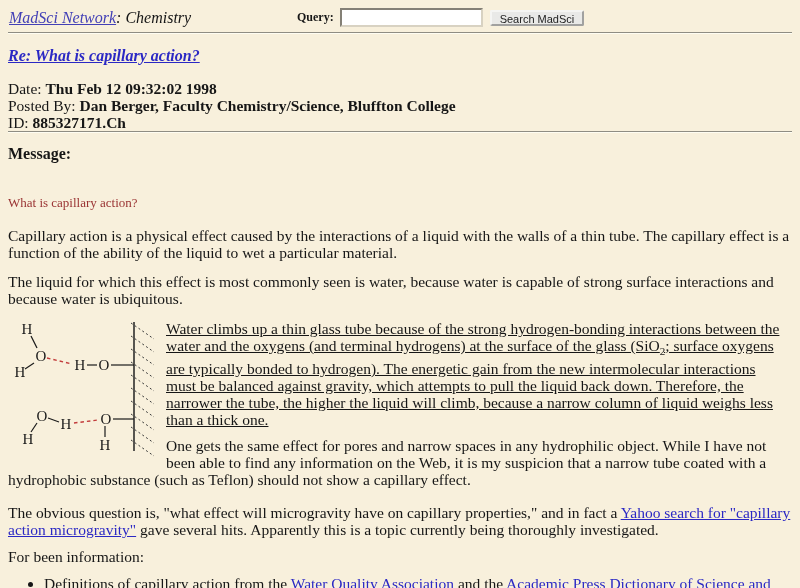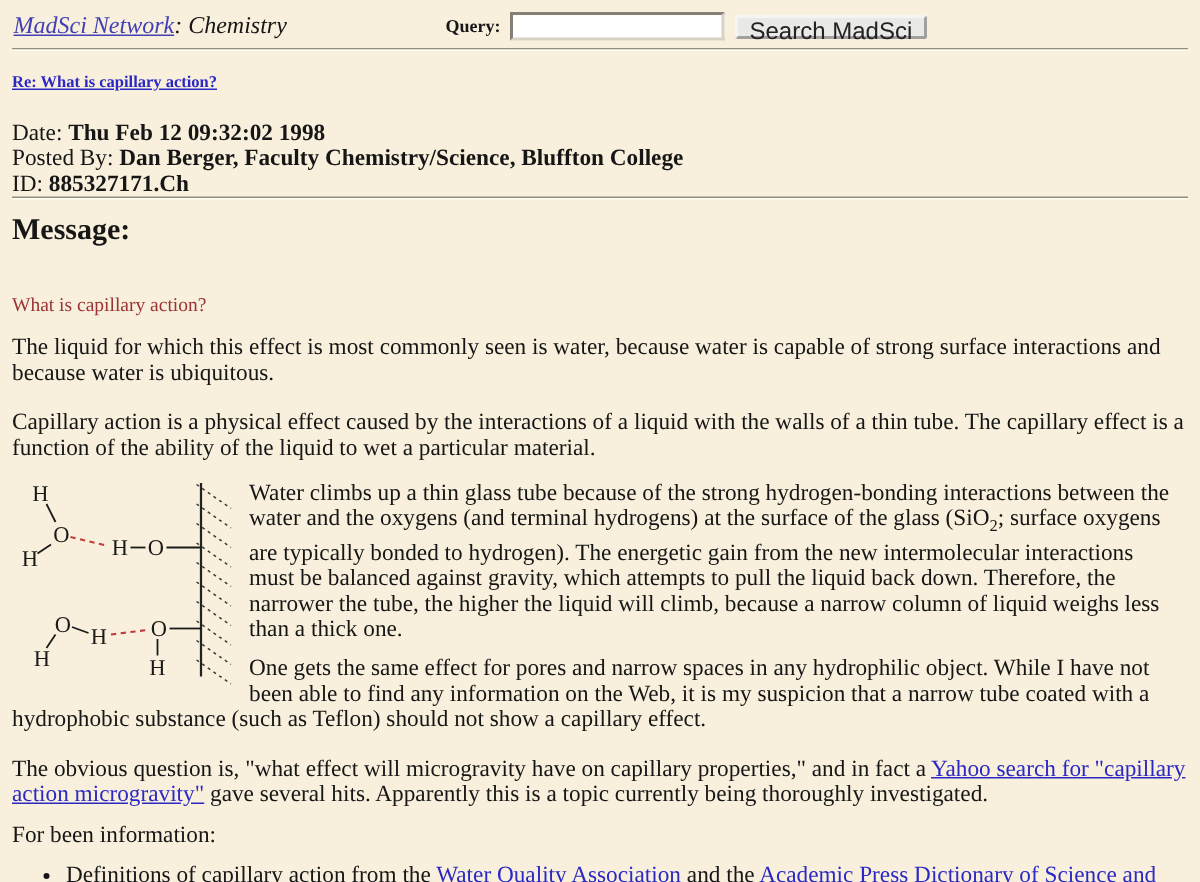--- a/index.html
+++ b/index.html
@@ -35,7 +35,7 @@
     height: 16px;
     padding: 1px 8px 2px 8px;
     font-family: "Liberation Sans", sans-serif;
-    font-size: 16px;
+    font-size: 11px;
     color: #222;
     background: #e9e9e7;
     border: 2px outset #f5f5f3;

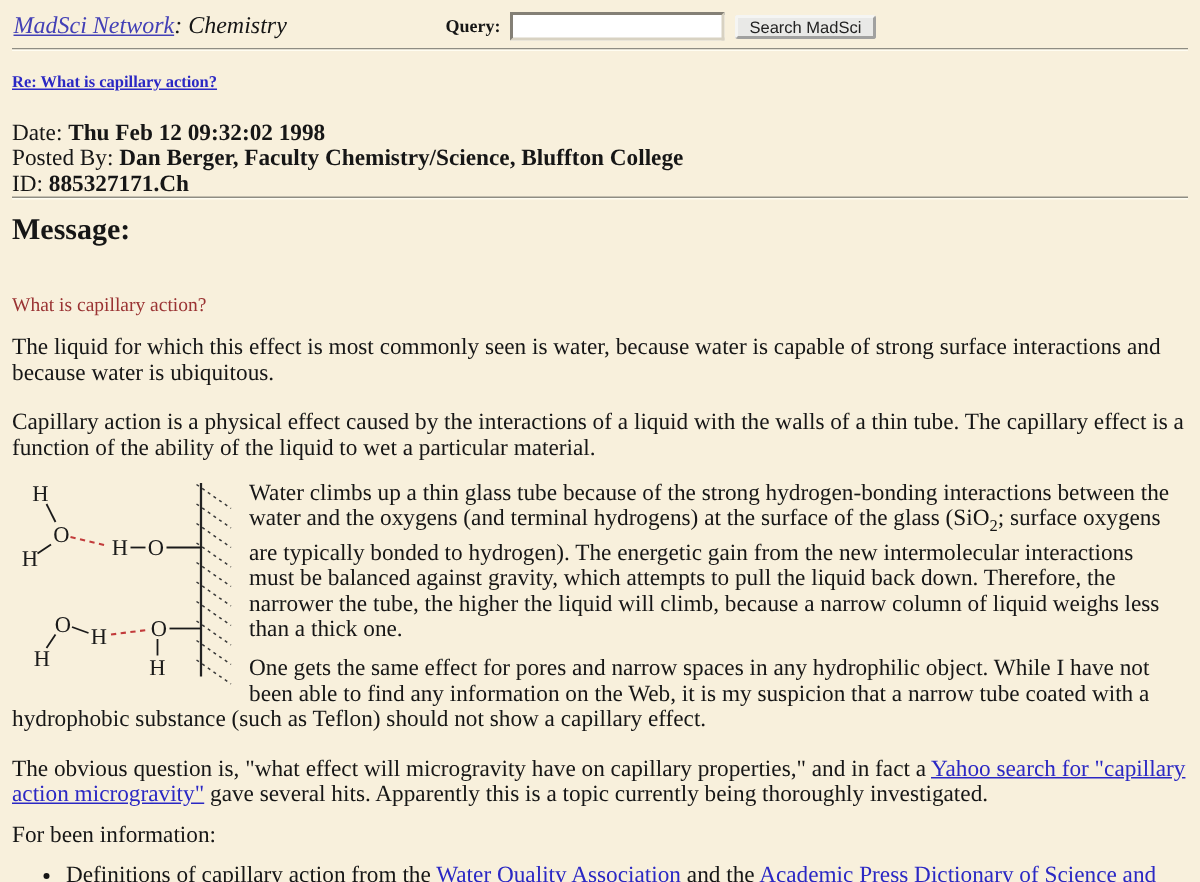--- a/index.html
+++ b/index.html
@@ -51,7 +51,7 @@
   .hr1 { margin-top: 7px; }
   .hr2 { margin-top: 12px; }
 
-  .post-title { margin-top: 13px; font-size: 11px; font-weight: bold; }
+  .post-title { margin-top: 13px; font-size: 16px; font-weight: bold; font-style: italic; }
   .meta { margin-top: 16px; }
   .meta div { height: 17px; }
   .meta b { font-weight: bold; }

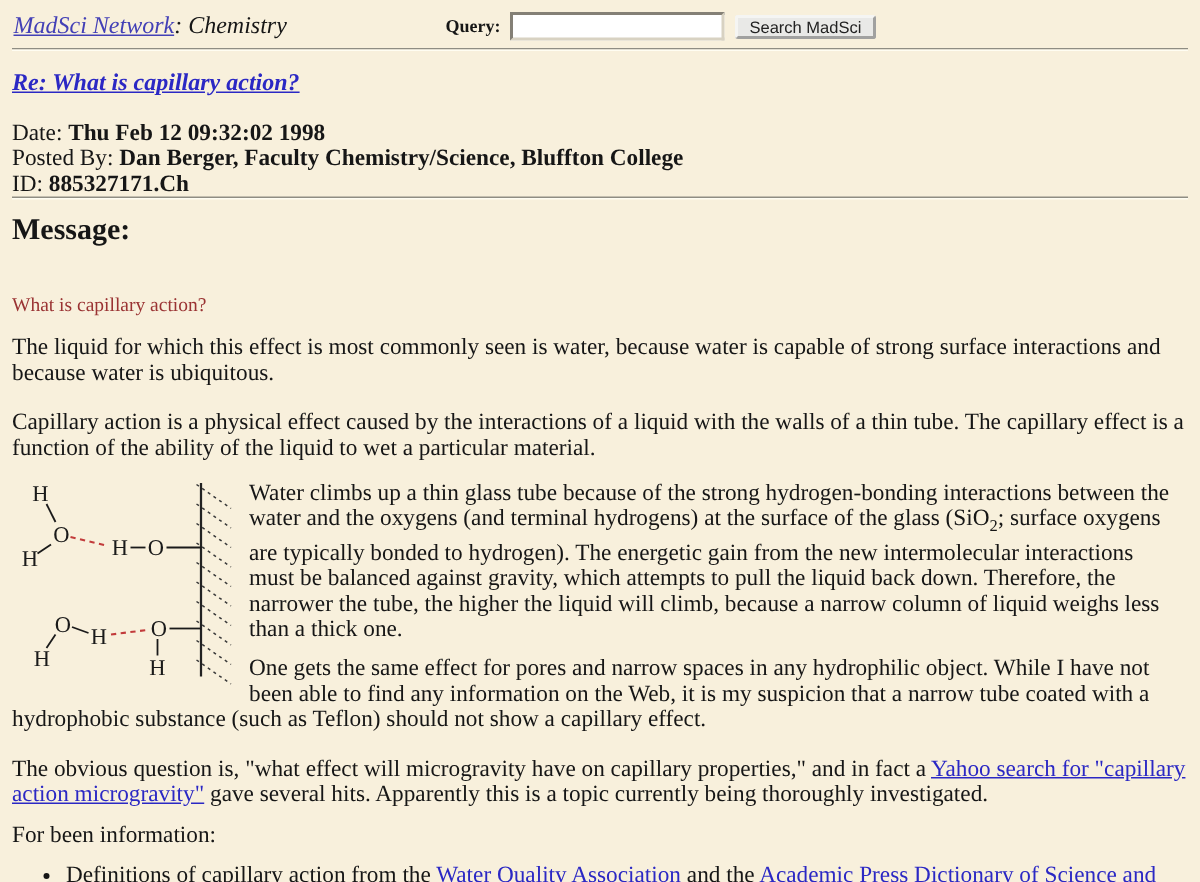--- a/index.html
+++ b/index.html
@@ -55,7 +55,7 @@
   .meta { margin-top: 16px; }
   .meta div { height: 17px; }
   .meta b { font-weight: bold; }
-  .message-label { margin-top: 12px; font-weight: bold; font-size: 20px; }
+  .message-label { margin-top: 12px; font-weight: bold; font-size: 16px; }
   .question { margin-top: 32px; font-size: 13px; color: #9A3333; }
 
   p.body-par { margin: 16px 0 0 0; }

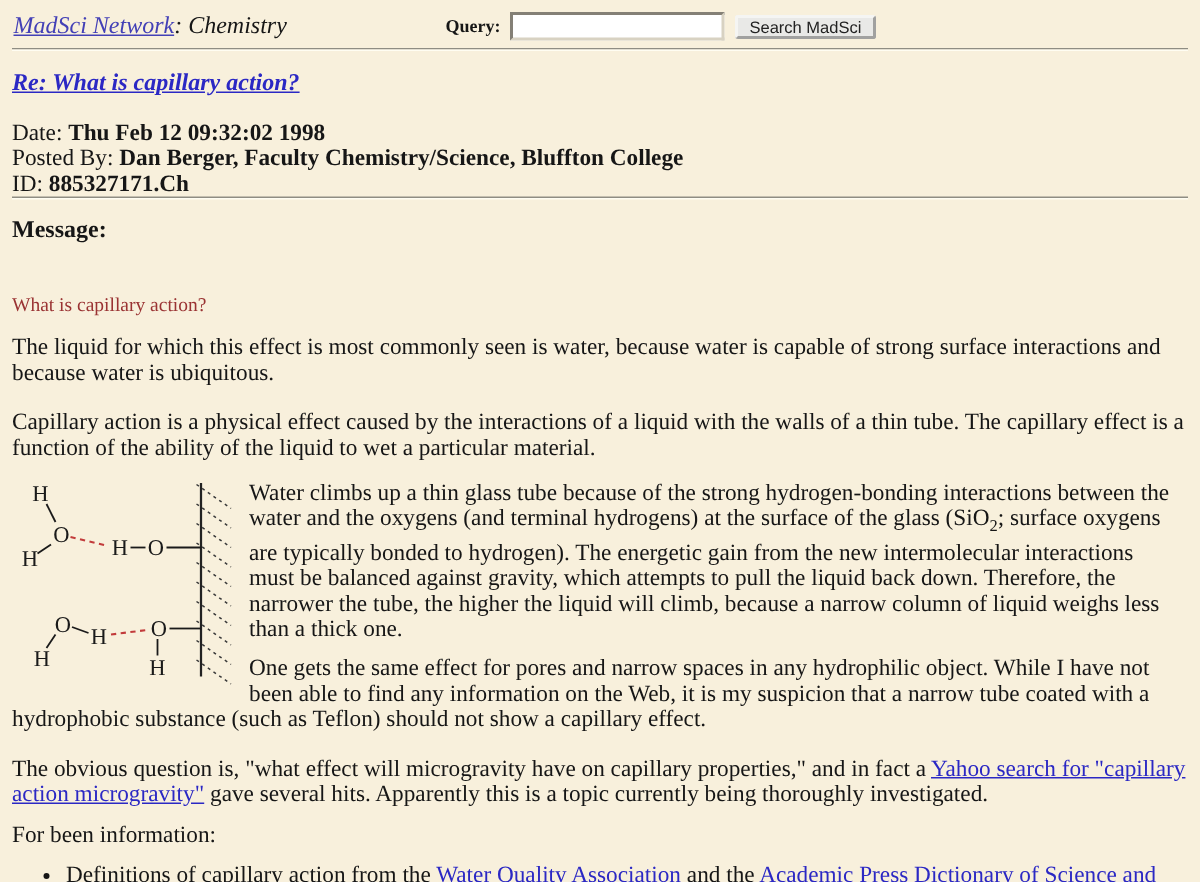--- a/index.html
+++ b/index.html
@@ -111,9 +111,9 @@
 
   <div class="question">What is capillary action?</div>
 
+  <p class="body-par p1">Capillary action is a physical effect caused by the interactions of a liquid with the walls of a thin tube. The capillary effect is a function of the ability of the liquid to wet a particular material.</p>
+
   <p class="body-par p2">The liquid for which this effect is most commonly seen is water, because water is capable of strong surface interactions and because water is ubiquitous.</p>
-
-  <p class="body-par p1">Capillary action is a physical effect caused by the interactions of a liquid with the walls of a thin tube. The capillary effect is a function of the ability of the liquid to wet a particular material.</p>
 
   <div class="msg-body">
 

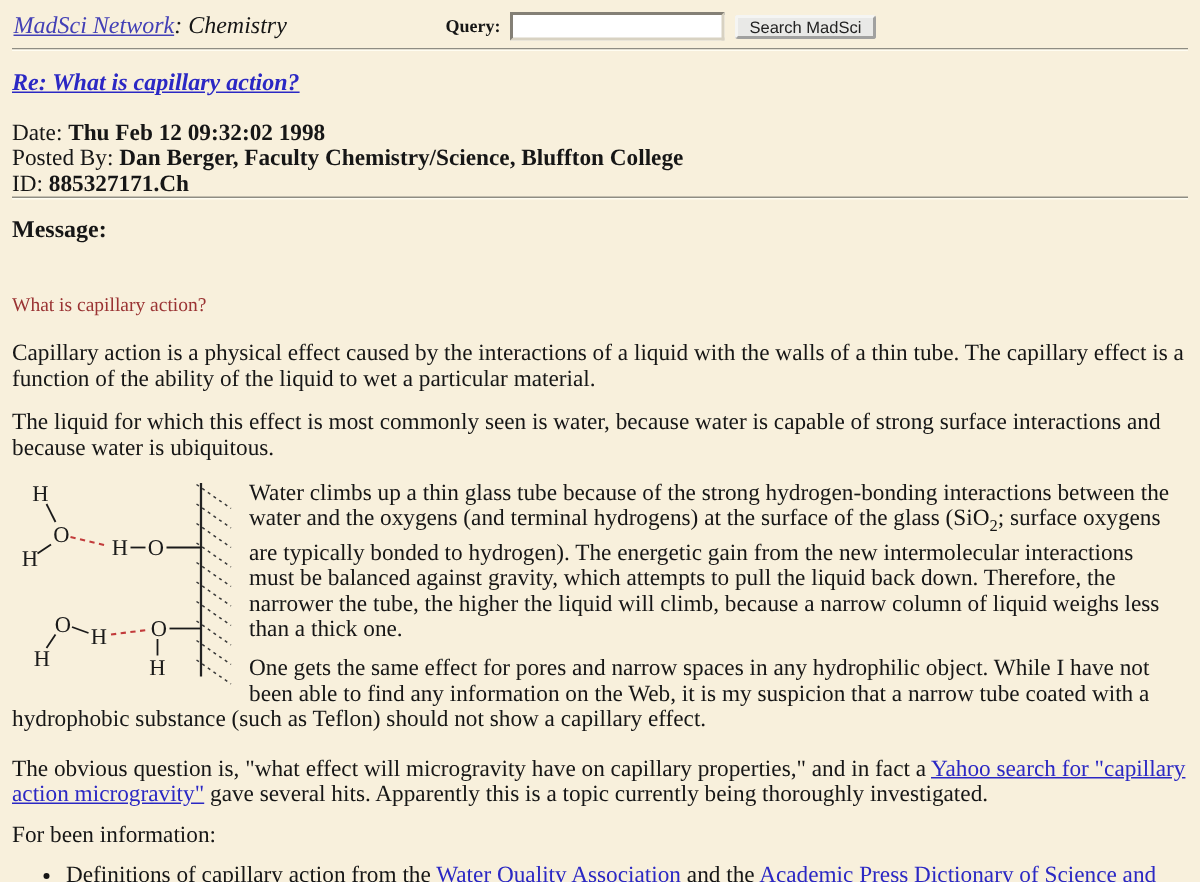--- a/index.html
+++ b/index.html
@@ -67,7 +67,7 @@
     font-family: "Liberation Serif", serif;
     font-size: 15px; fill: #1a1a1a;
   }
-  p.p3 { margin: 4px; }
+  p.p3 { margin: 4px; text-decoration: underline; }
   p.p4 { margin: 9px 0 0 0; }
   p.p5 { margin-top: 16px; }
   .more-info { margin-top: 10px; }

